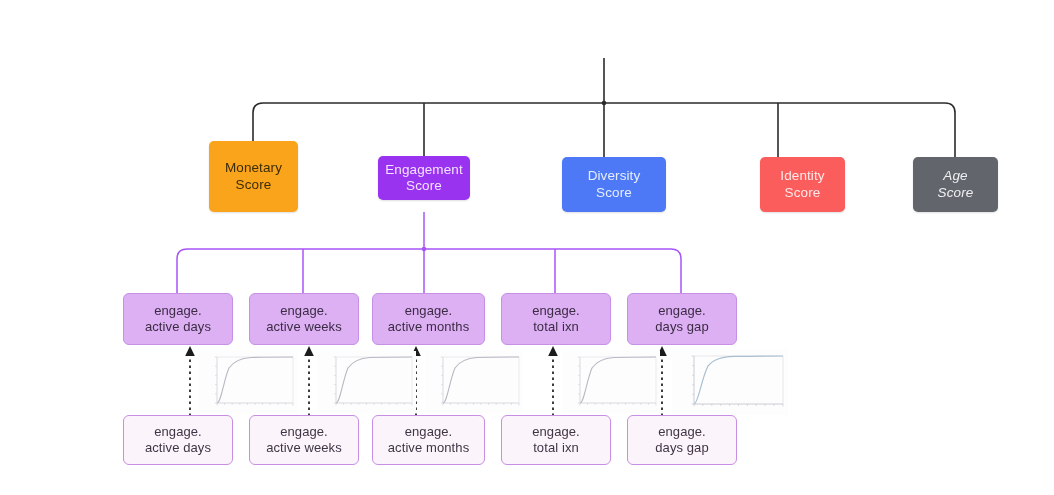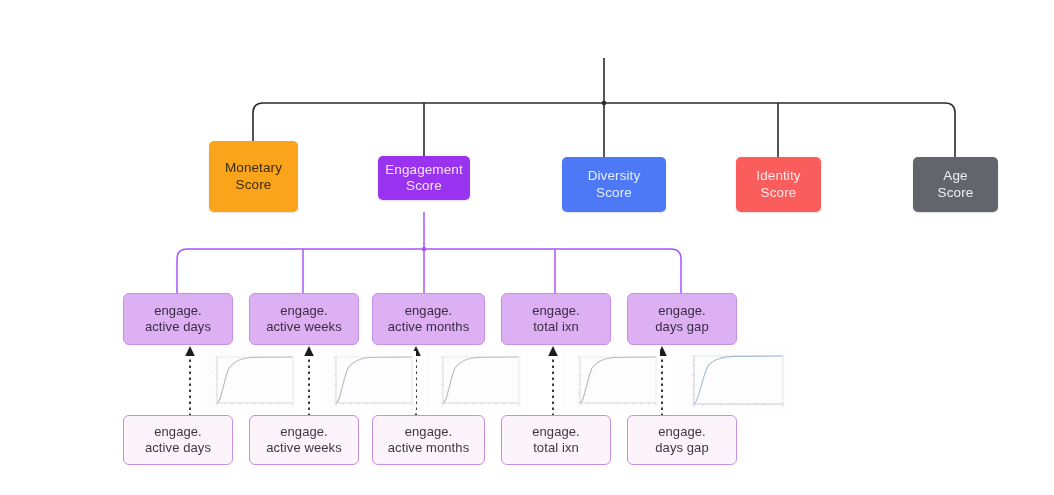--- a/index.html
+++ b/index.html
@@ -56,7 +56,7 @@
   .score-monetary   { background:#F9A41B; color:#3c2c08; }
   .score-engagement { background:#9933F0; color:#f3e3ff; }
   .score-diversity  { background:#4D79F6; color:#e6edff; }
-  .score-identity   { background:#FB5D5D; color:#ffe9e9; }
+  .score-identity   { background:#FB5D5D; color:#ffe9e9;margin-left:24px; }
   .score-age        { background:#62656C; color:#f0f0f2; }
 
   .feat-node {

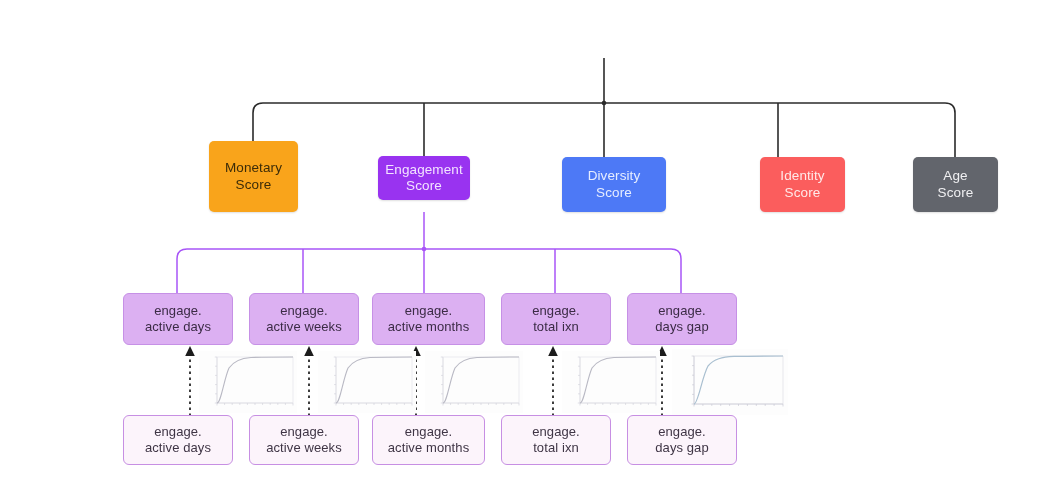--- a/index.html
+++ b/index.html
@@ -57,7 +57,7 @@
   .score-engagement { background:#9933F0; color:#f3e3ff; }
   .score-diversity  { background:#4D79F6; color:#e6edff; }
   .score-identity   { background:#FB5D5D; color:#ffe9e9;margin-left:24px; }
-  .score-age        { background:#62656C; color:#f0f0f2; }
+  .score-age        { background:#62656C; color:#f0f0f2;font-style:italic; }
 
   .feat-node {
     background: #DCB0F2;

